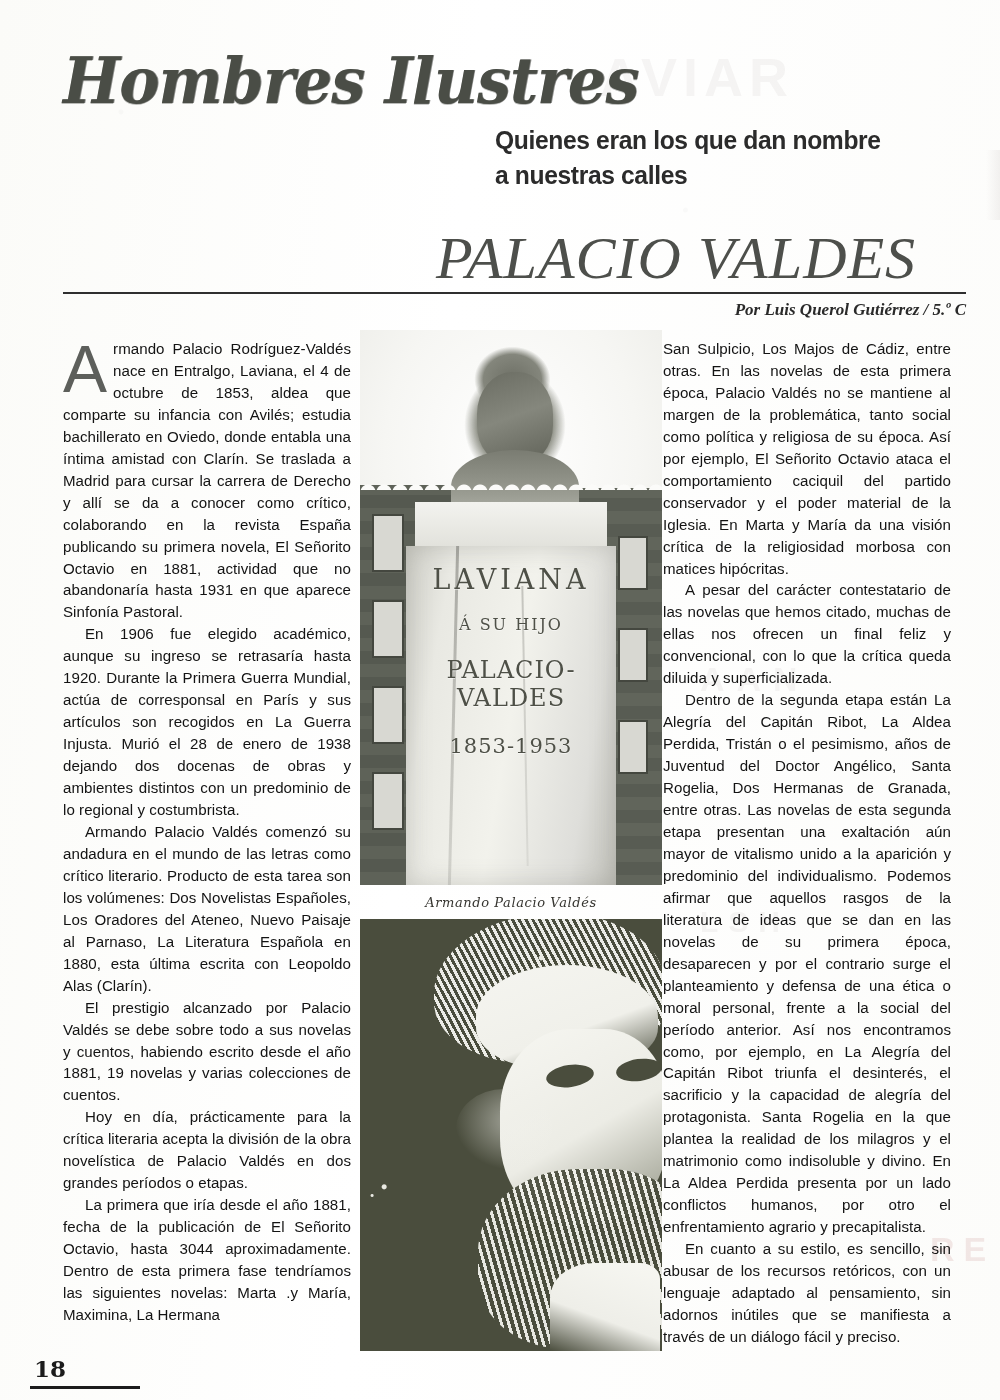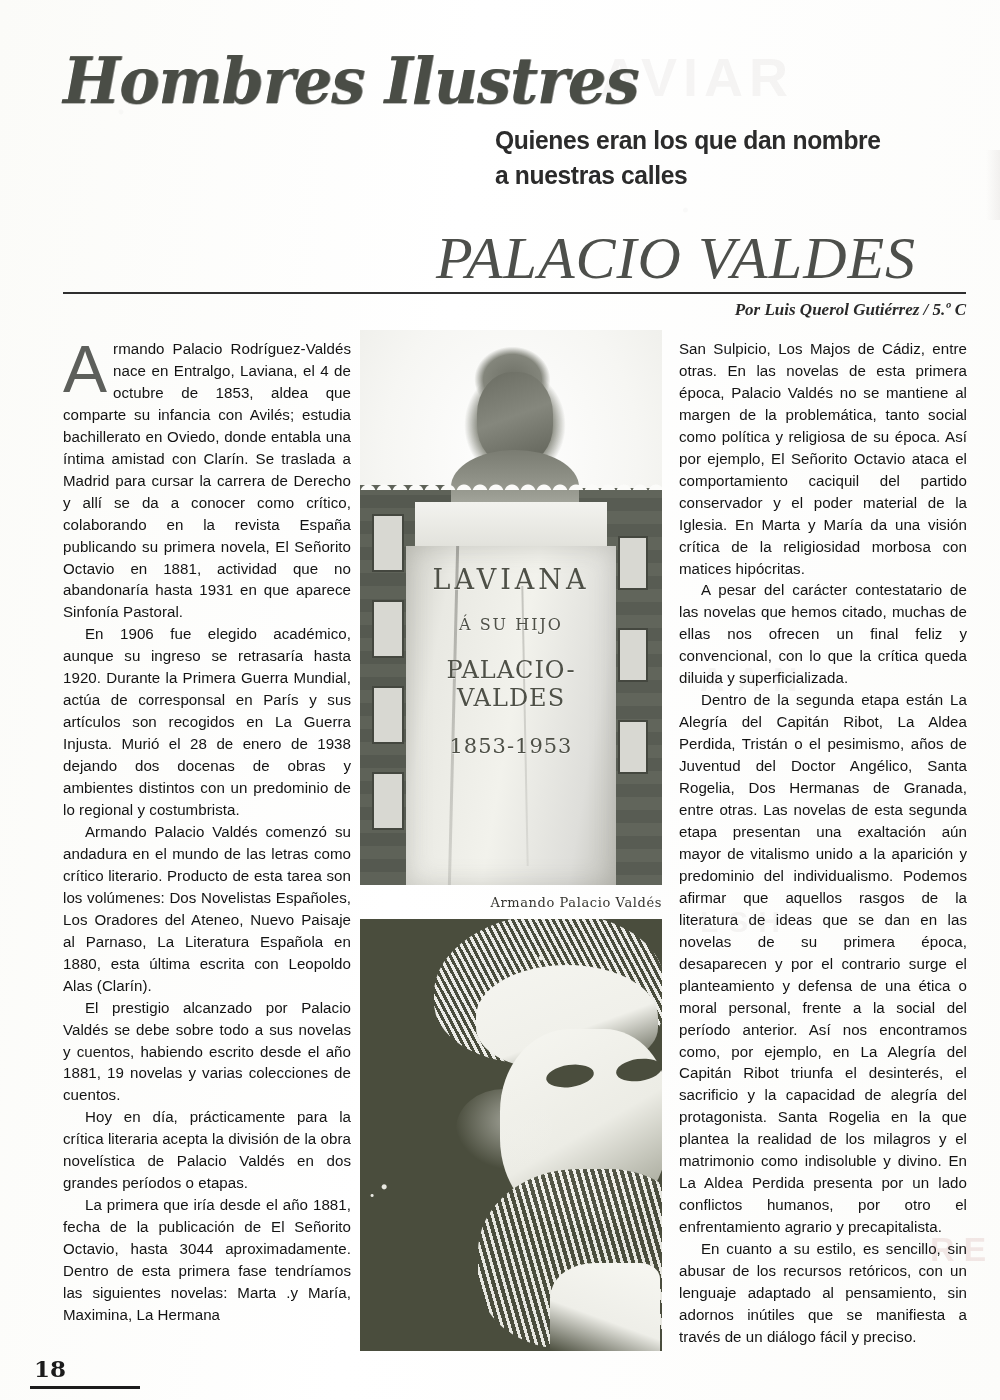--- a/index.html
+++ b/index.html
@@ -142,7 +142,7 @@
     hyphens: none;
   }
   .col-left  { left: 55px; }
-  .col-right { left: 671px; }
+  .col-right { left: 655px; }
 
   .col p { margin: 0; text-indent: 22px; }
   .col p.first { text-indent: 0; }

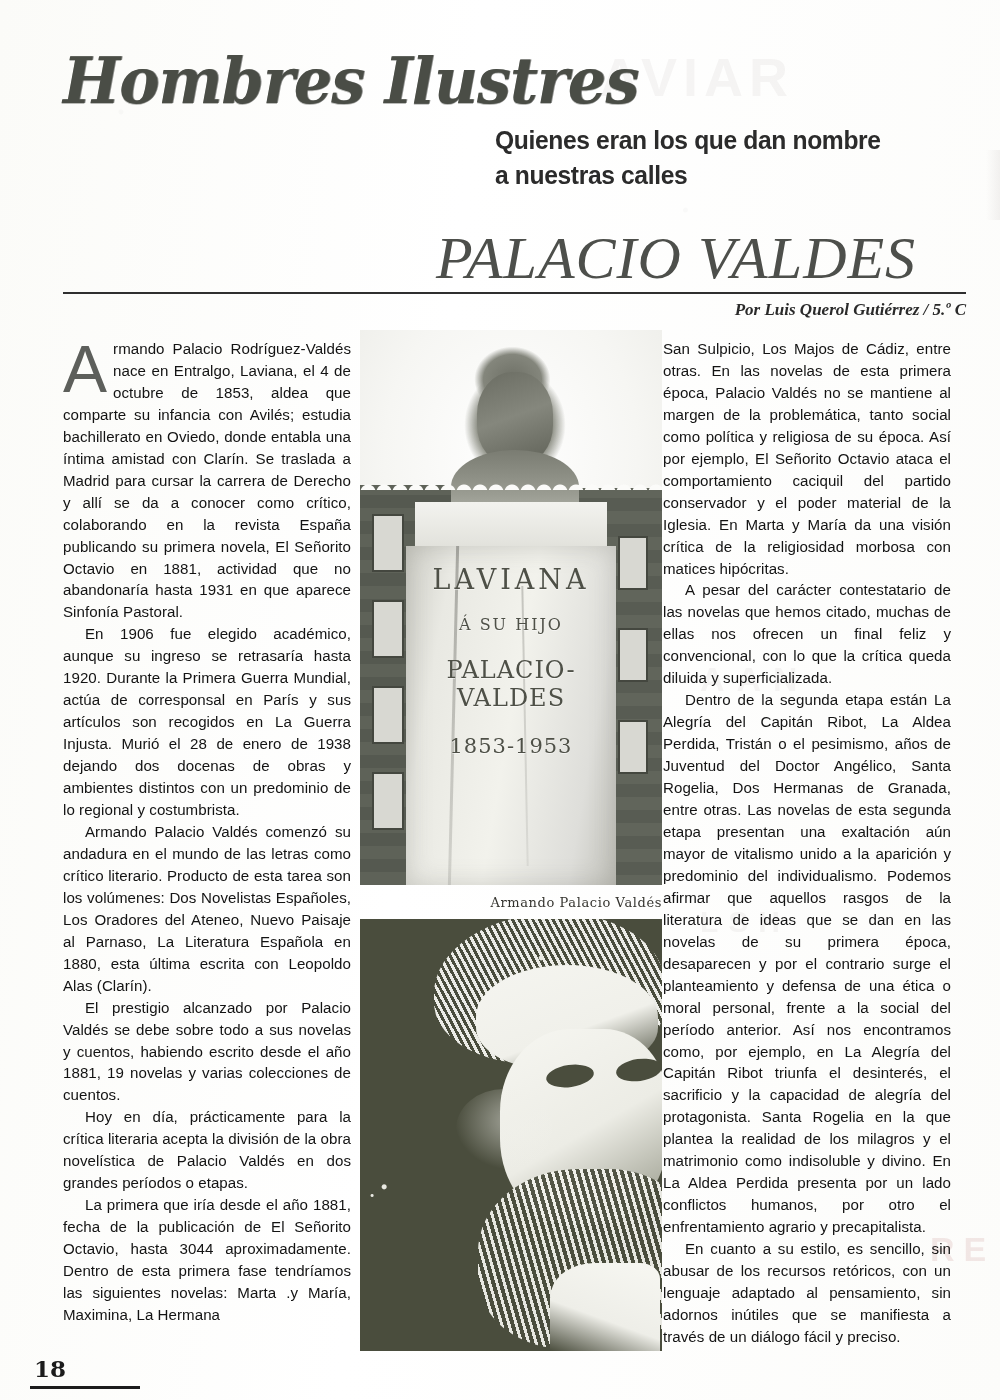--- a/index.html
+++ b/index.html
@@ -296,8 +296,9 @@
 
   .photo-caption {
     margin-top: 10px;
-    text-align: right;
+    text-align: center;
     font-family: "DejaVu Serif", serif;
+    font-style: italic;
     font-size: 13px;
     letter-spacing: 0.6px;
     color: #35342f;

